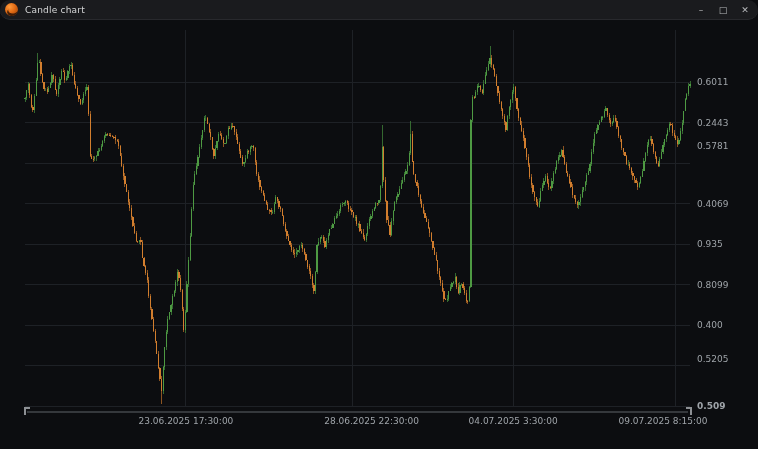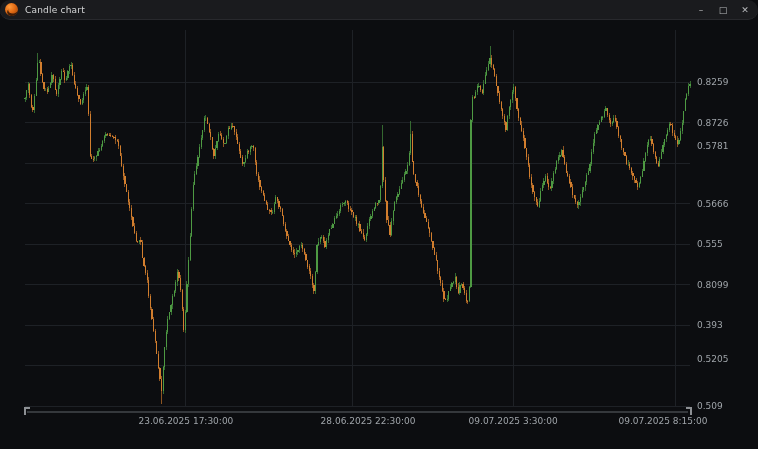--- a/index.html
+++ b/index.html
@@ -922,7 +922,7 @@
   </div>
 
   <div id="y-axis">
-      <div class="y-label" style="top: 77.3589px;">0.8259</div>
+      <div class="y-label" style="top: 77.3589px;">0.6011</div>
       <div class="y-label" style="top: 117.77px;">0.8726</div>
       <div class="y-label" style="top: 141px;">0.5781</div>
       <div class="y-label" style="top: 198.593px;">0.5666</div>

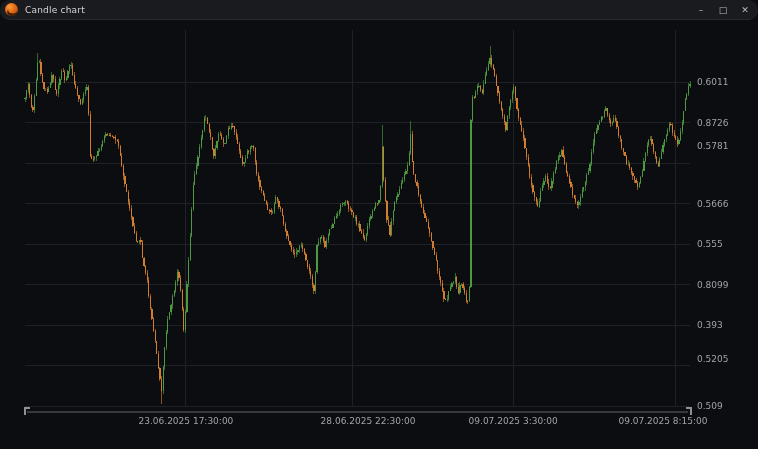--- a/index.html
+++ b/index.html
@@ -923,7 +923,7 @@
 
   <div id="y-axis">
       <div class="y-label" style="top: 77.3589px;">0.6011</div>
-      <div class="y-label" style="top: 117.77px;">0.8726</div>
+      <div class="y-label" style="top: 117.77px;">0.2443</div>
       <div class="y-label" style="top: 141px;">0.5781</div>
       <div class="y-label" style="top: 198.593px;">0.5666</div>
       <div class="y-label" style="top: 239.355px;">0.555</div>

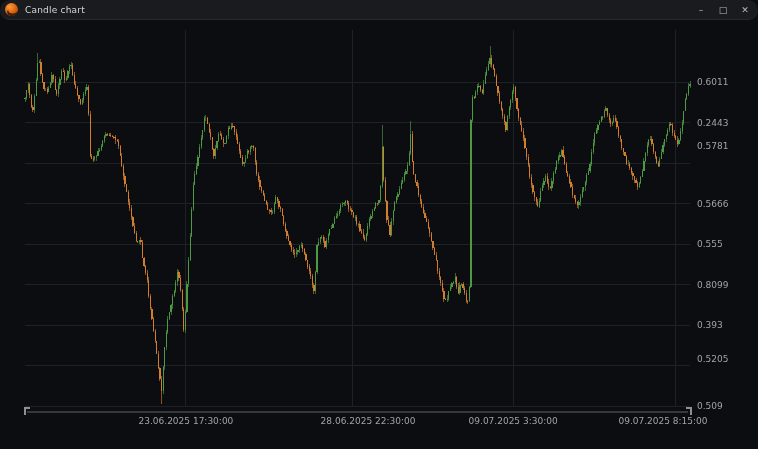--- a/index.html
+++ b/index.html
@@ -925,7 +925,7 @@
       <div class="y-label" style="top: 77.3589px;">0.6011</div>
       <div class="y-label" style="top: 117.77px;">0.2443</div>
       <div class="y-label" style="top: 141px;">0.5781</div>
-      <div class="y-label" style="top: 198.593px;">0.5666</div>
+      <div class="y-label" style="top: 198.593px;">0.4069</div>
       <div class="y-label" style="top: 239.355px;">0.555</div>
       <div class="y-label" style="top: 279.766px;">0.8099</div>
       <div class="y-label" style="top: 320.178px;">0.393</div>

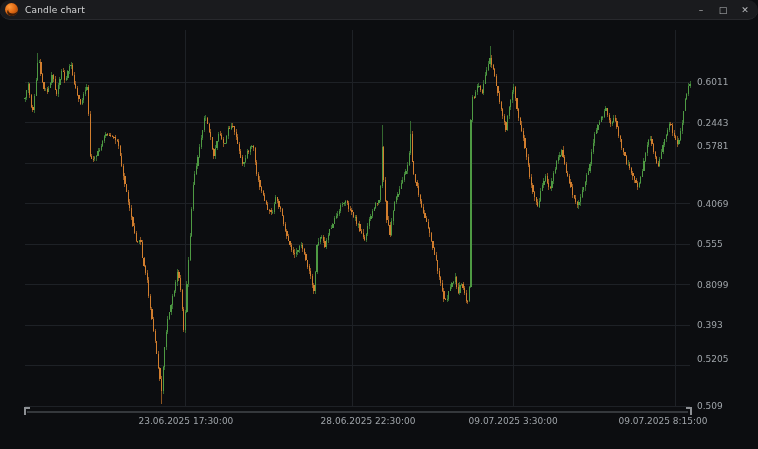--- a/index.html
+++ b/index.html
@@ -926,7 +926,7 @@
       <div class="y-label" style="top: 117.77px;">0.2443</div>
       <div class="y-label" style="top: 141px;">0.5781</div>
       <div class="y-label" style="top: 198.593px;">0.4069</div>
-      <div class="y-label" style="top: 239.355px;">0.555</div>
+      <div class="y-label" style="top: 239.355px;">0.935</div>
       <div class="y-label" style="top: 279.766px;">0.8099</div>
       <div class="y-label" style="top: 320.178px;">0.393</div>
       <div class="y-label" style="top: 354px;">0.5205</div>

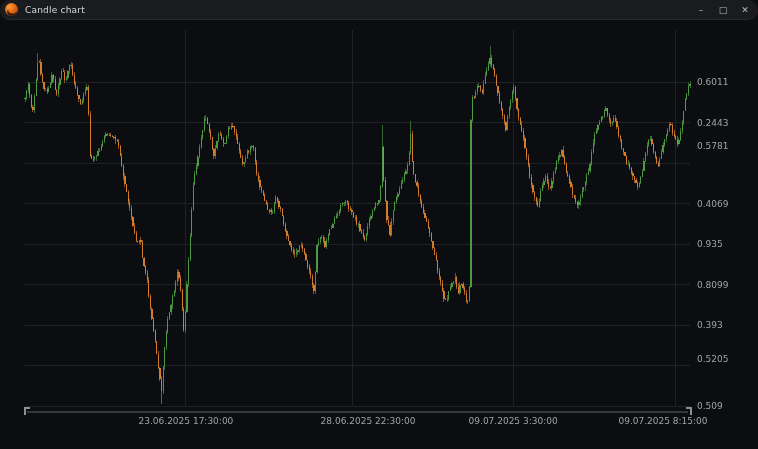--- a/index.html
+++ b/index.html
@@ -928,7 +928,7 @@
       <div class="y-label" style="top: 198.593px;">0.4069</div>
       <div class="y-label" style="top: 239.355px;">0.935</div>
       <div class="y-label" style="top: 279.766px;">0.8099</div>
-      <div class="y-label" style="top: 320.178px;">0.393</div>
+      <div class="y-label" style="top: 320.178px;">0.400</div>
       <div class="y-label" style="top: 354px;">0.5205</div>
       <div class="y-label" style="top: 401px;">0.509</div>
     </div>

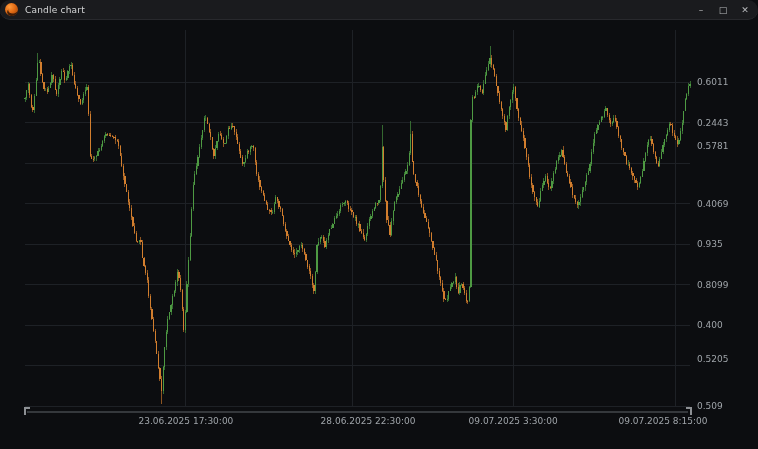--- a/index.html
+++ b/index.html
@@ -930,7 +930,7 @@
       <div class="y-label" style="top: 279.766px;">0.8099</div>
       <div class="y-label" style="top: 320.178px;">0.400</div>
       <div class="y-label" style="top: 354px;">0.5205</div>
-      <div class="y-label" style="top: 401px;">0.509</div>
+      <div class="y-label" style="top: 401px; font-weight: bold;">0.509</div>
     </div>
   <div id="x-axis">
       <div class="x-label" style="left: 120.93px;">23.06.2025 17:30:00</div>

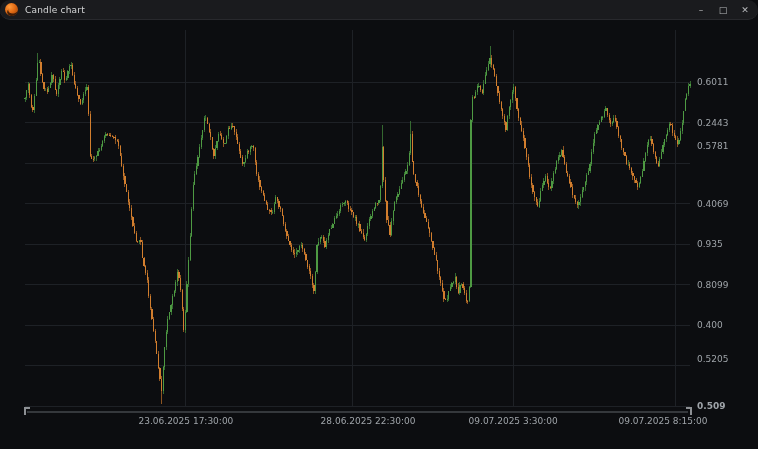--- a/index.html
+++ b/index.html
@@ -934,7 +934,7 @@
     </div>
   <div id="x-axis">
       <div class="x-label" style="left: 120.93px;">23.06.2025 17:30:00</div>
-      <div class="x-label" style="left: 303px;">28.06.2025 22:30:00</div>
+      <div class="x-label" style="left: 289px; text-align: right;">28.06.2025 22:30:00</div>
       <div class="x-label" style="left: 448.11px;">09.07.2025 3:30:00</div>
       <div class="x-label" style="left: 598px;">09.07.2025 8:15:00</div>
     </div>

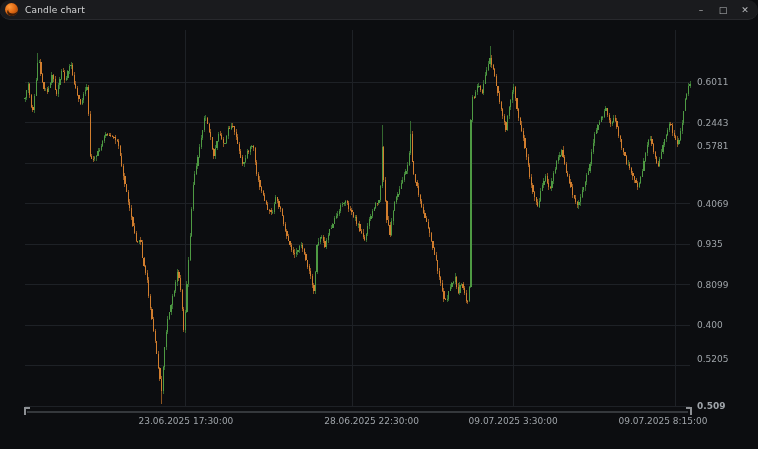--- a/index.html
+++ b/index.html
@@ -935,7 +935,7 @@
   <div id="x-axis">
       <div class="x-label" style="left: 120.93px;">23.06.2025 17:30:00</div>
       <div class="x-label" style="left: 289px; text-align: right;">28.06.2025 22:30:00</div>
-      <div class="x-label" style="left: 448.11px;">09.07.2025 3:30:00</div>
+      <div class="x-label" style="left: 448.11px;">04.07.2025 3:30:00</div>
       <div class="x-label" style="left: 598px;">09.07.2025 8:15:00</div>
     </div>
 

